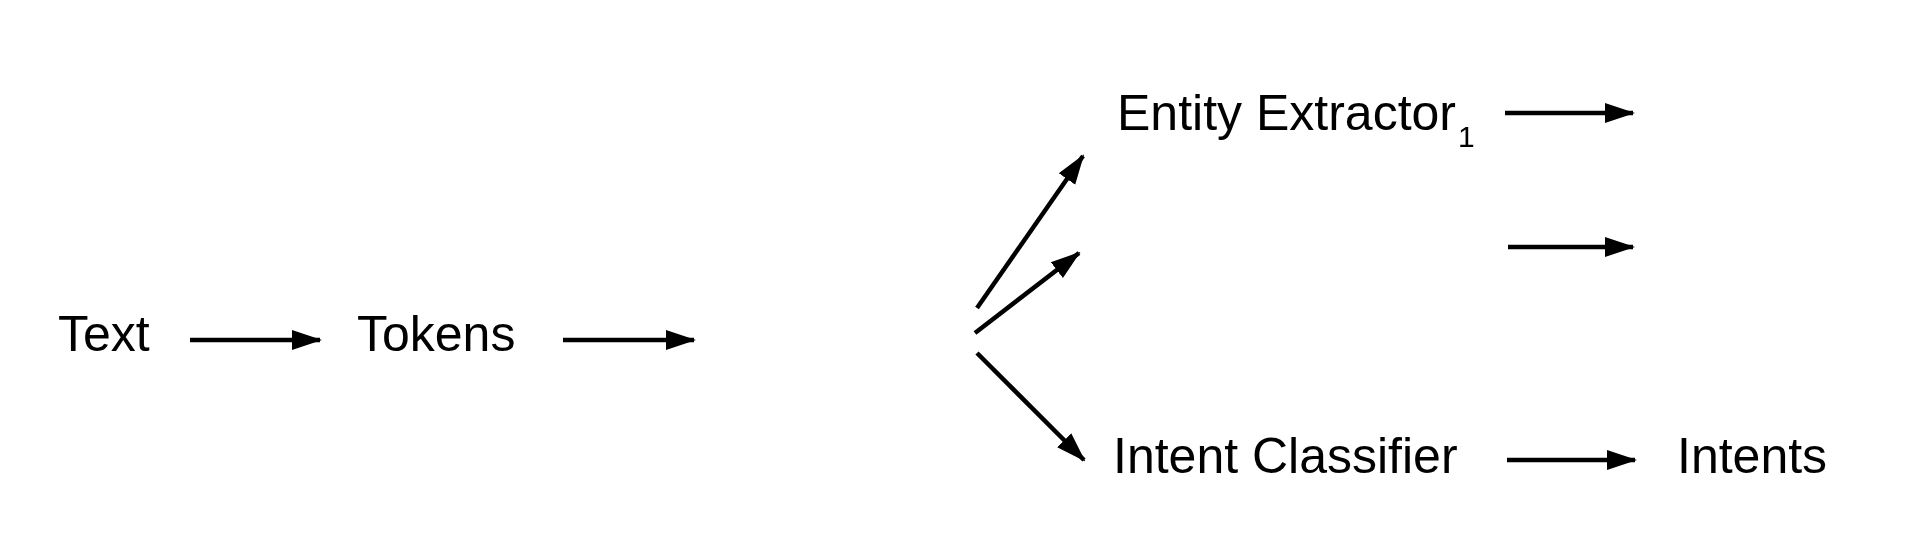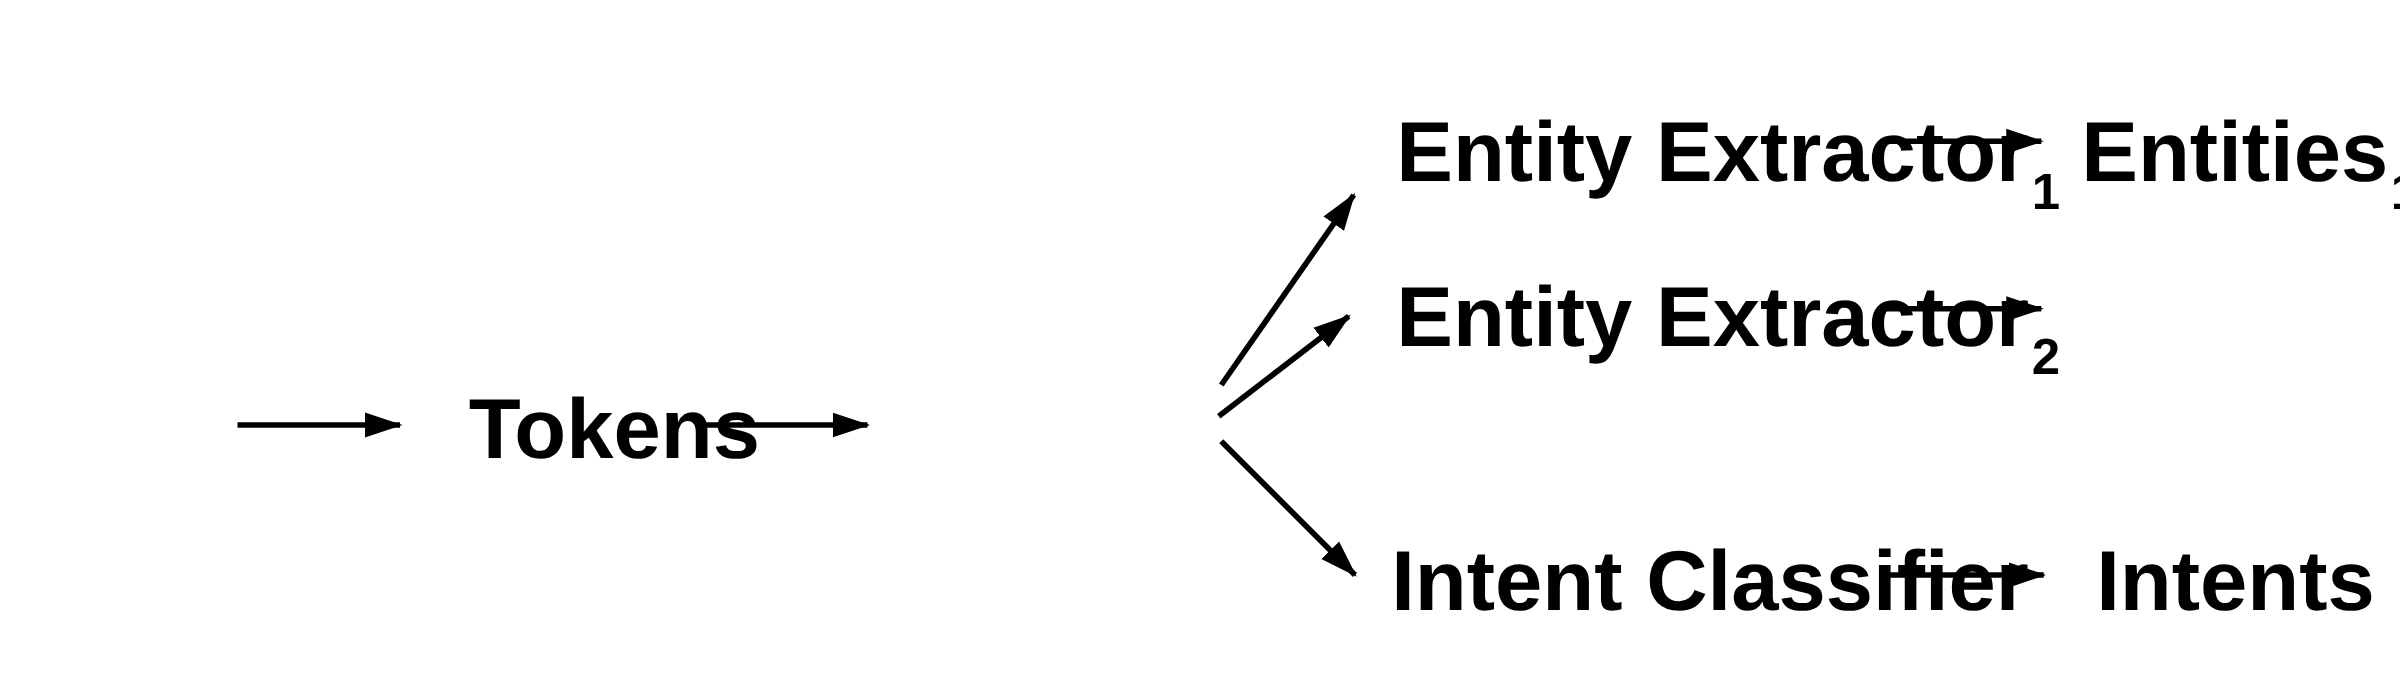--- a/index.html
+++ b/index.html
@@ -22,8 +22,8 @@
     position: absolute;
     white-space: nowrap;
     line-height: 1;
-    font-size: 68px;
-    font-weight: 700;
+    font-size: 50px;
+    font-weight: 400;
     color: #000000;
     letter-spacing: 0px;
   }

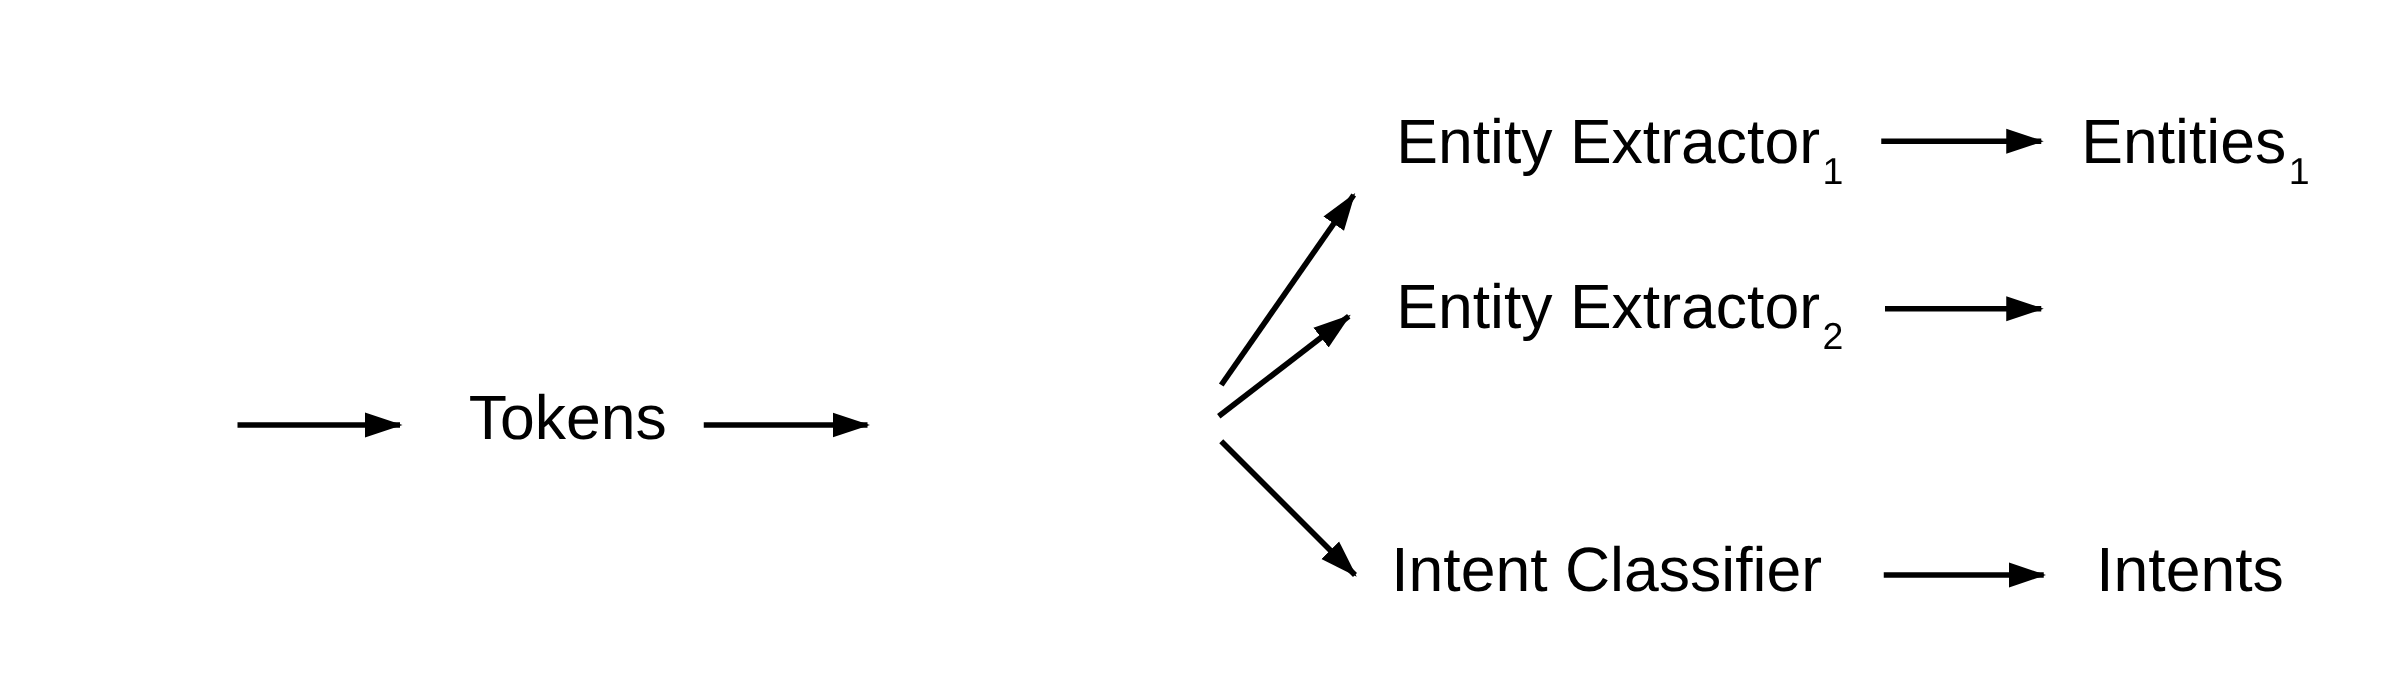--- a/index.html
+++ b/index.html
@@ -74,9 +74,6 @@
     <span>Entity Extractor</span><span class="sub">1</span>
   </div>
 
-  <div class="node pos-entities-1">
-    <span>Entities</span><span class="sub">1</span>
-  </div>
 
   <div class="node pos-entity-extractor-2">
     <span>Entity Extractor</span><span class="sub">2</span>

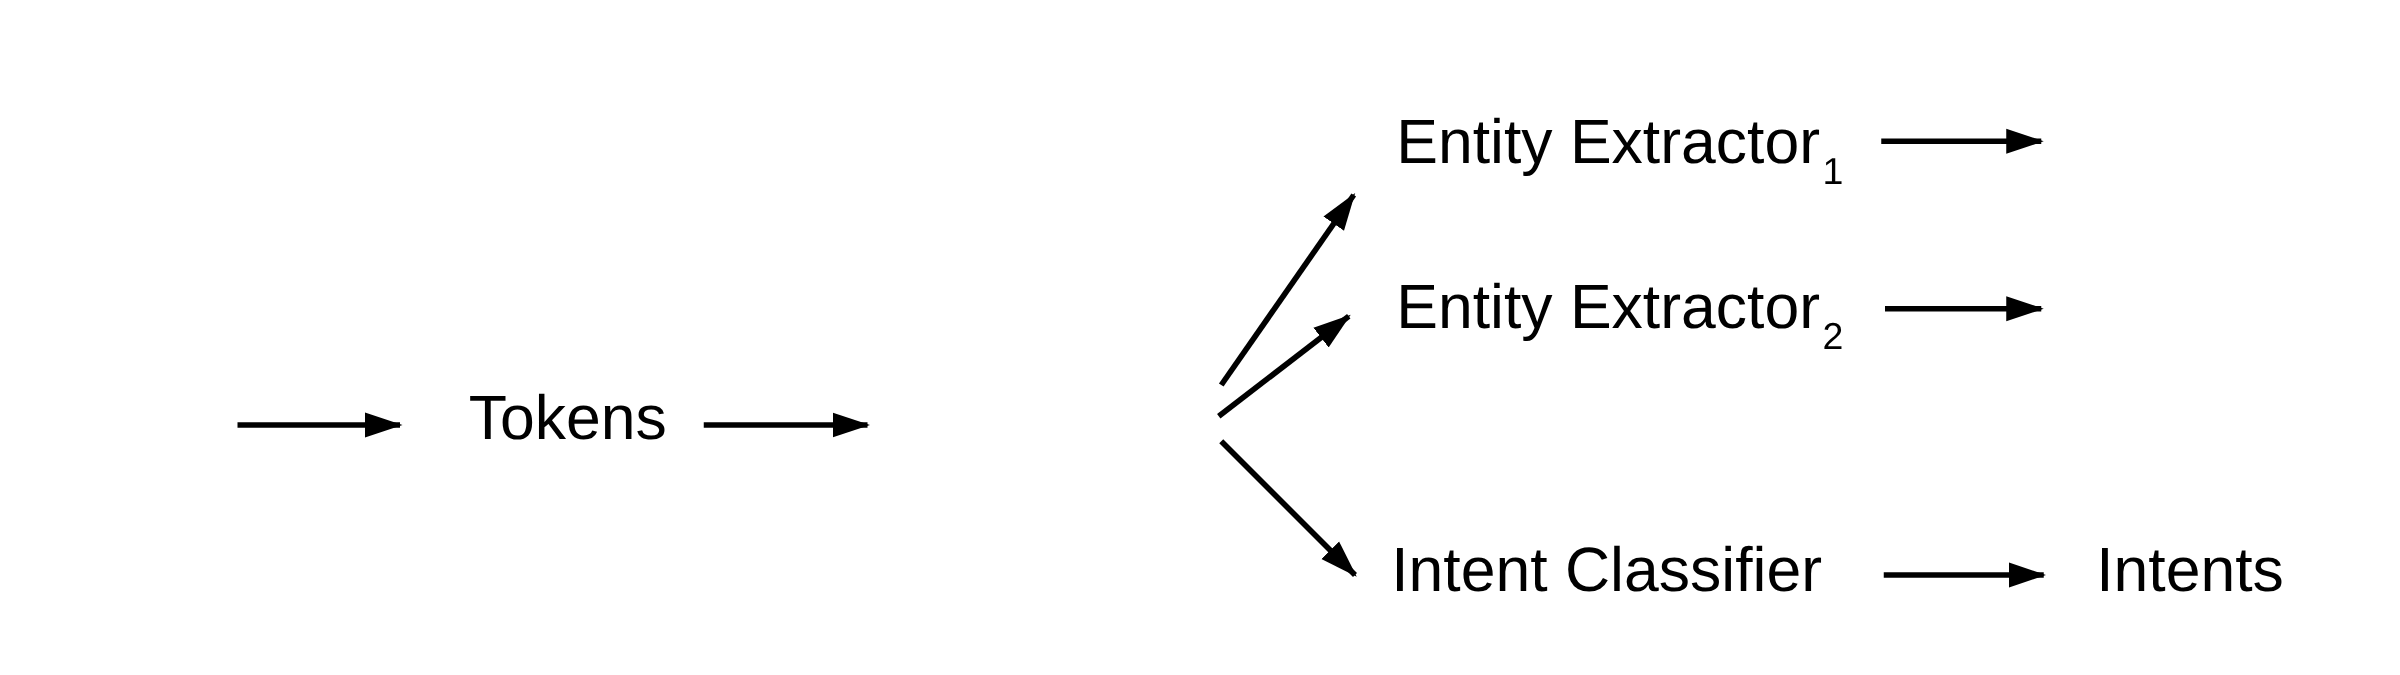--- a/index.html
+++ b/index.html
@@ -75,9 +75,6 @@
   </div>
 
 
-  <div class="node pos-entity-extractor-2">
-    <span>Entity Extractor</span><span class="sub">2</span>
-  </div>
 
 
   <div class="node pos-intent-classifier">

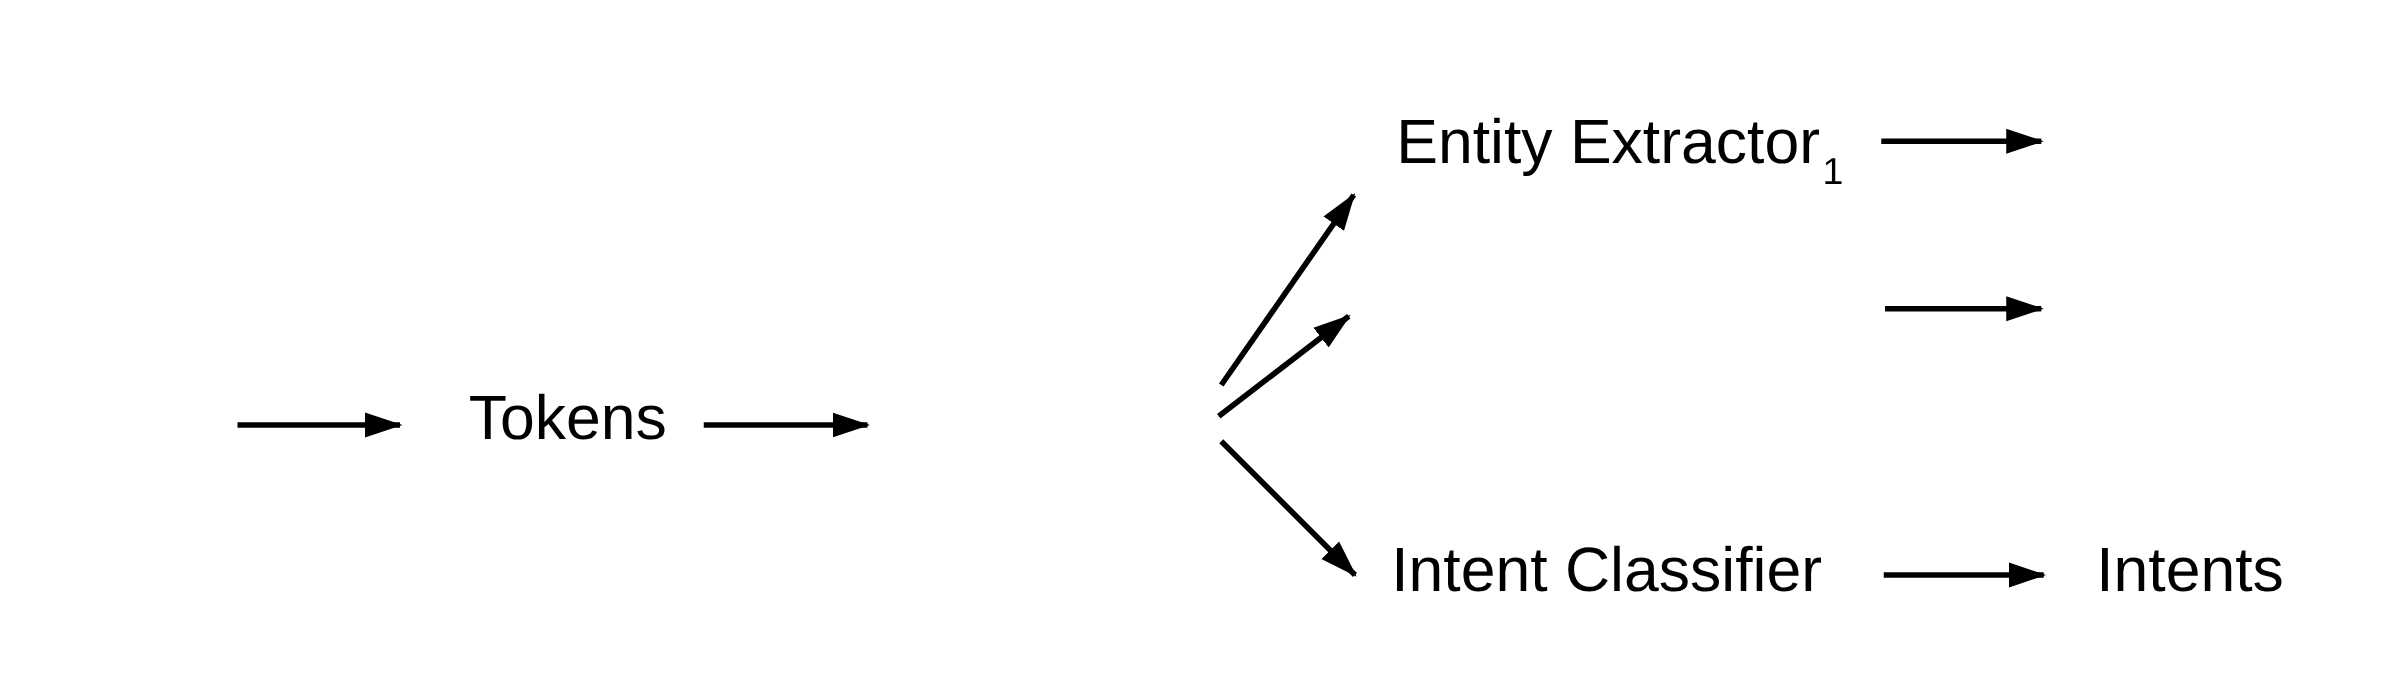--- a/index.html
+++ b/index.html
@@ -64,6 +64,9 @@
     <line x1="1507" y1="460" x2="1635" y2="460" stroke="#000000" stroke-width="4.5" marker-end="url(#ah)"></line>
   </svg>
 
+  <div class="node pos-text">
+    <span>Text</span>
+  </div>
 
   <div class="node pos-tokens">
     <span>Tokens</span>

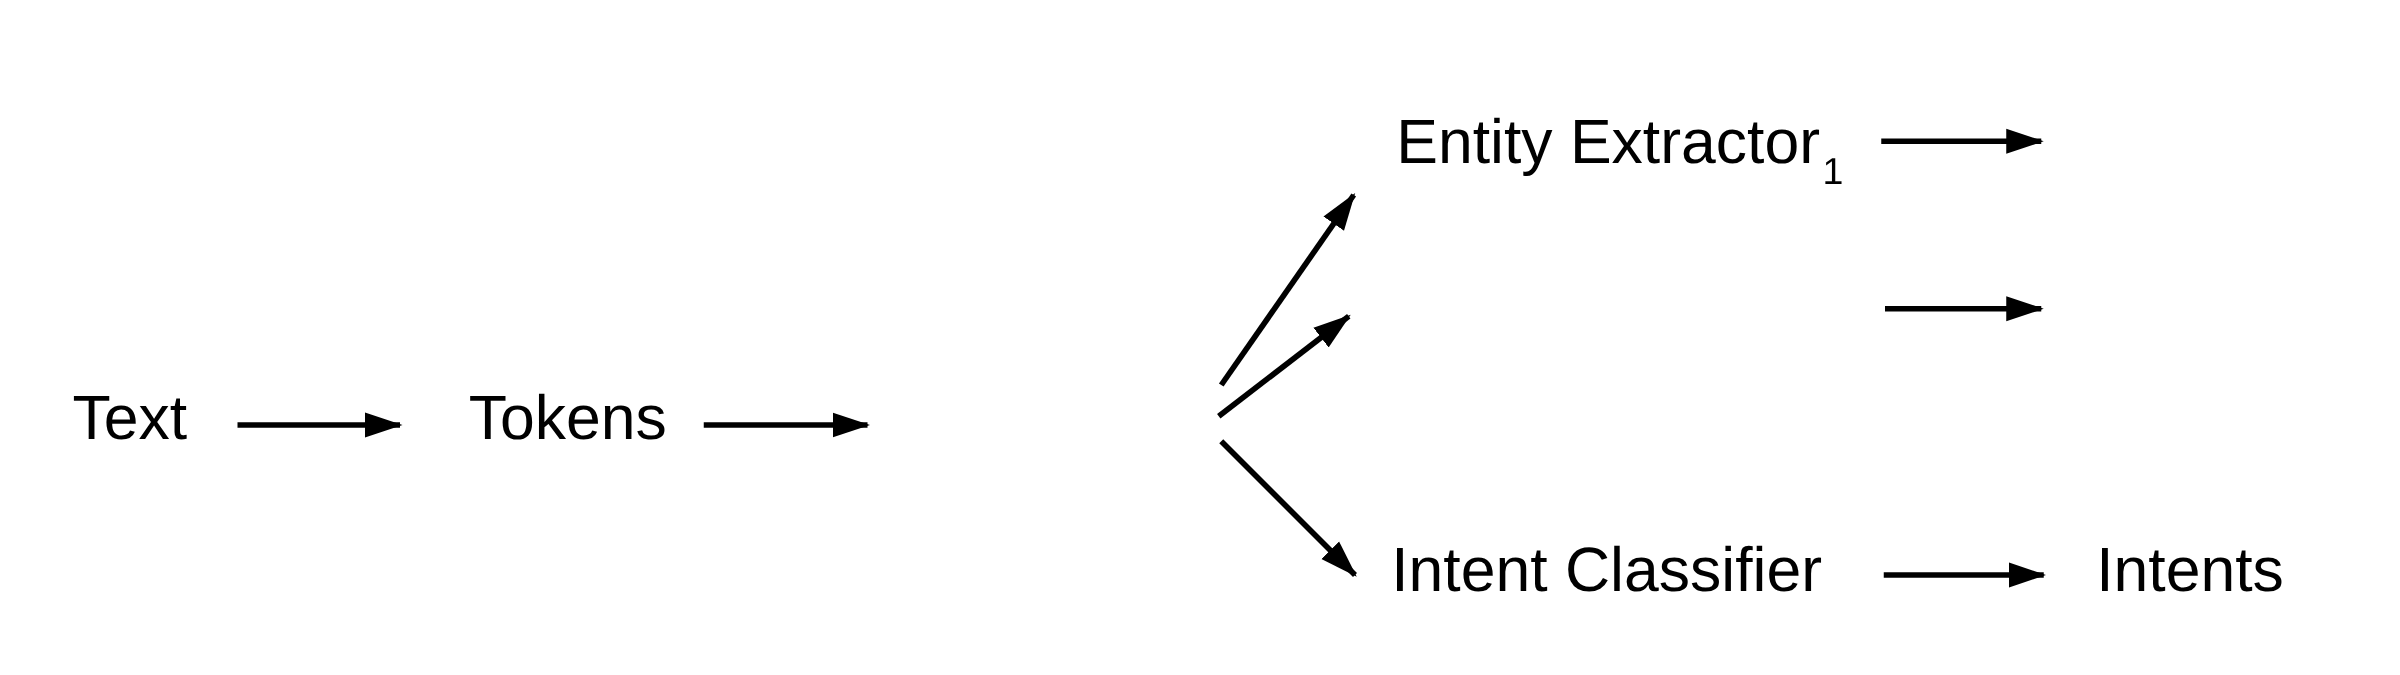--- a/index.html
+++ b/index.html
@@ -34,7 +34,7 @@
   }
   
   .pos-text               { left: 58px;   top: 309px; }
-  .pos-tokens             { left: 357px;  top: 309px; margin-left: 18px; }
+  .pos-tokens             { left: 357px;  top: 309px; }
   .pos-features           { left: 733px;  top: 309px; }
   .pos-entity-extractor-1 { left: 1117px; top: 88px;  }
   .pos-entities-1         { left: 1665px; top: 88px;  }

